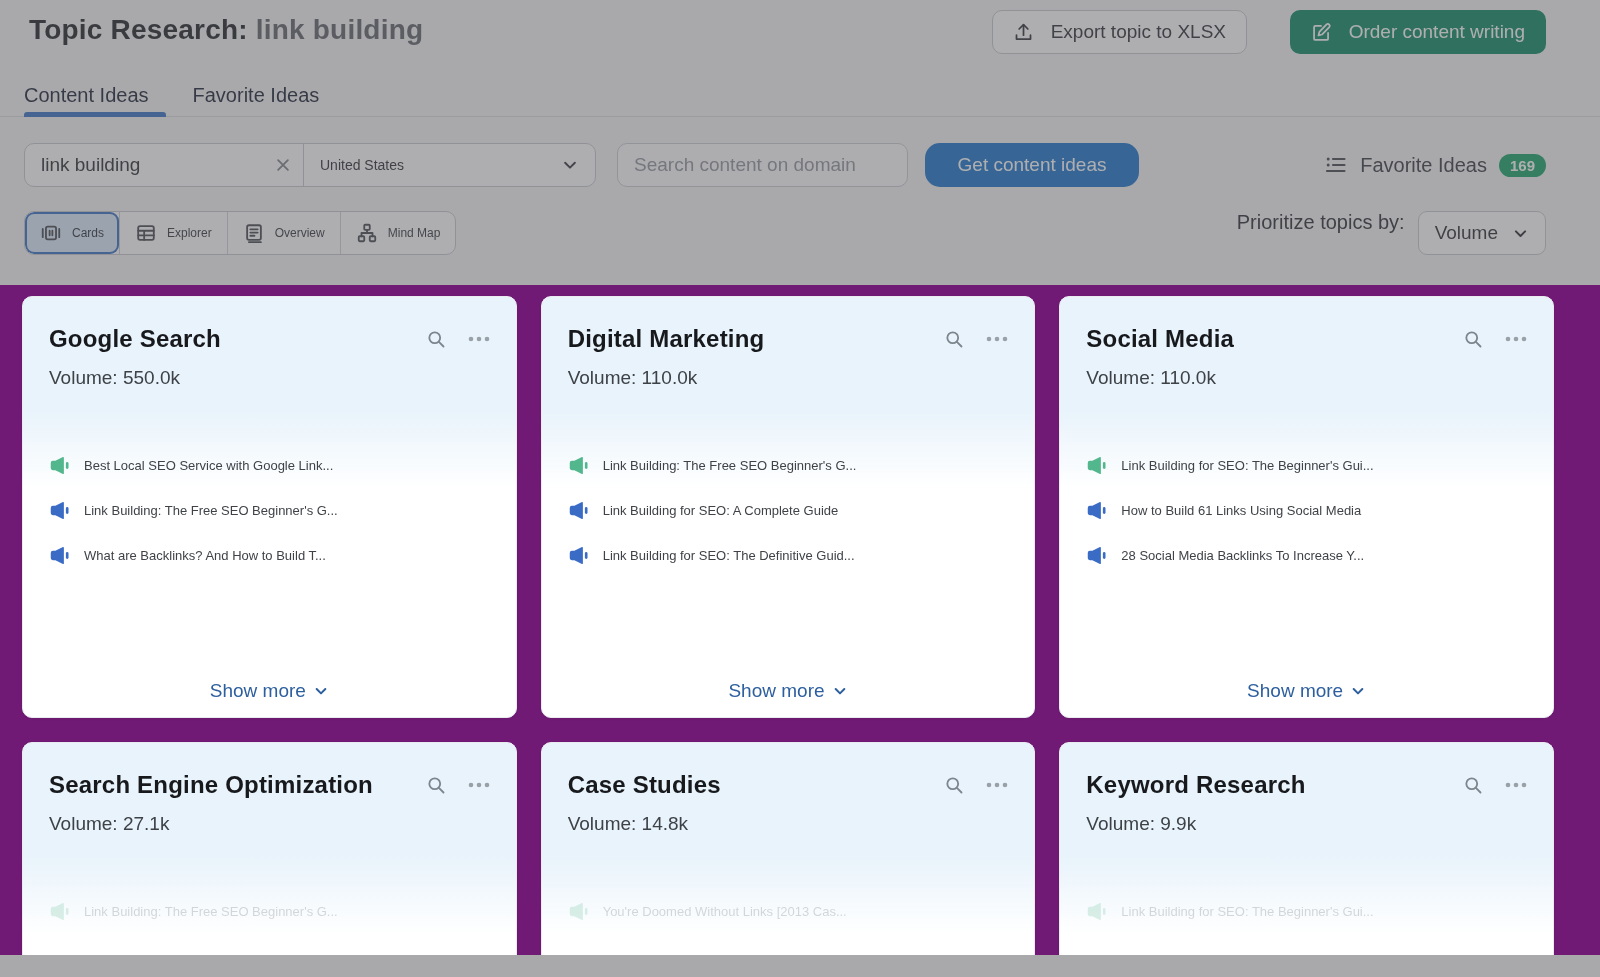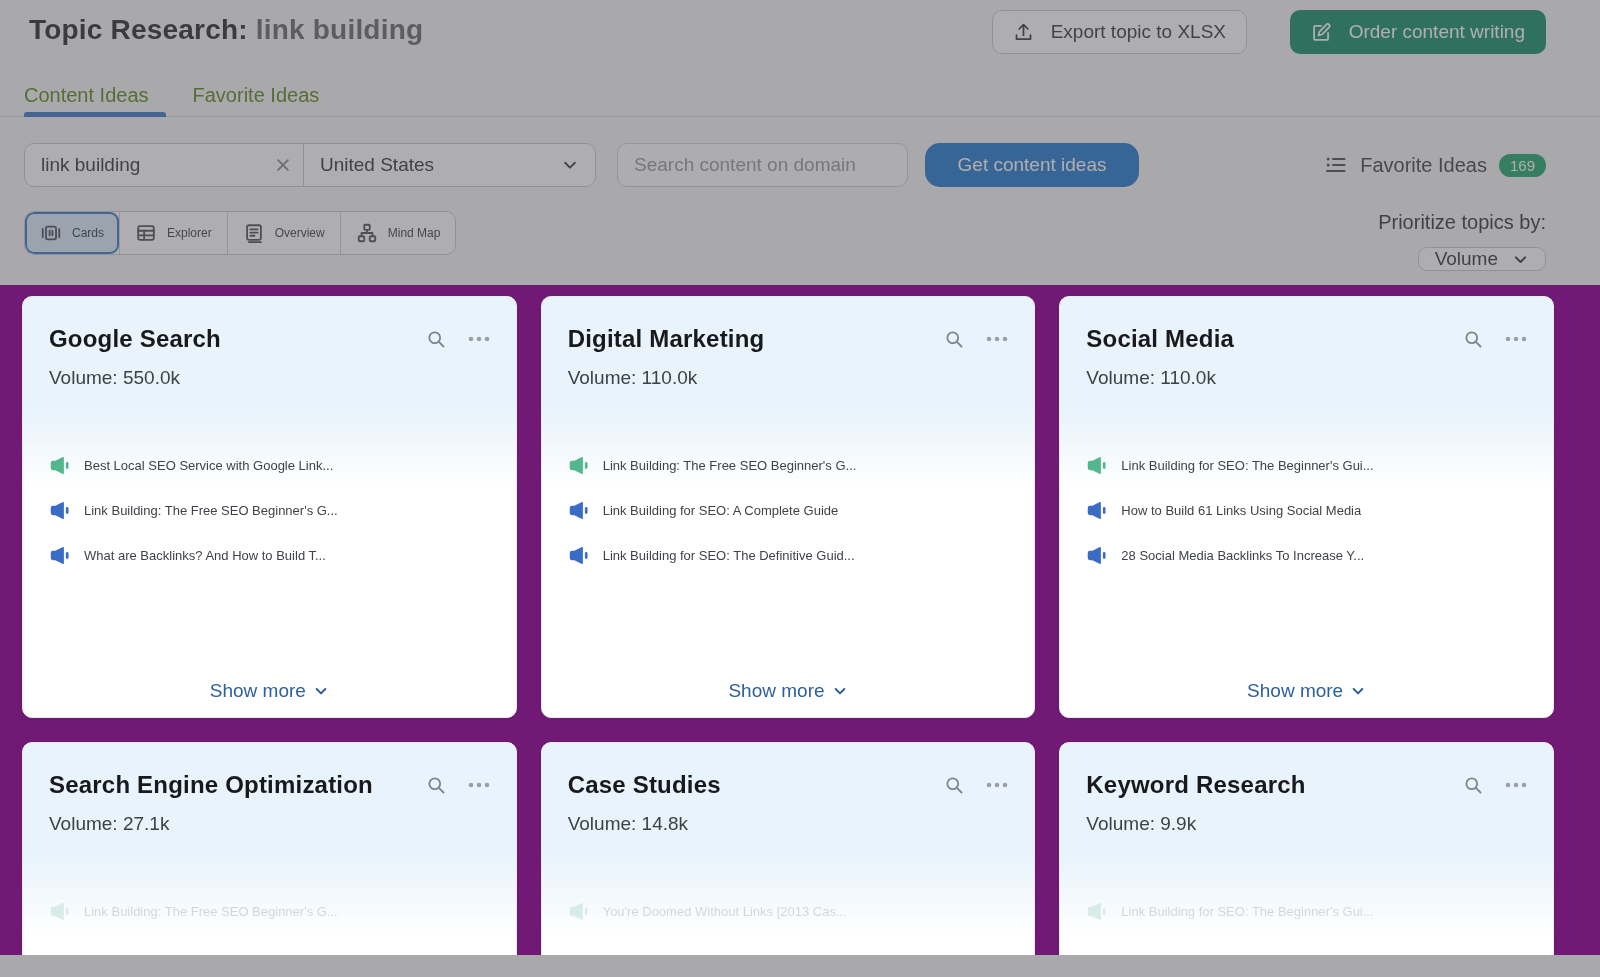--- a/index.html
+++ b/index.html
@@ -20,7 +20,7 @@
   .btn-export{top:10px;right:353px;background:#ffffff;border-color:#c3c7cd;color:#24272c;}
   .btn-order{top:10px;right:54px;background:#00855a;color:#ffffff;}
 
-  .tabs{top:84px;left:24px;display:flex;gap:44px;font-size:20px;color:#4d7c0f;}
+  .tabs{top:84px;left:24px;display:flex;gap:44px;font-size:20px;color:#0f172a;}
   .tab{cursor:pointer;padding-bottom:12px;}
   .tabs-line{top:116px;left:0;right:0;height:1px;background:#d8dadf;}
   .tab-underline{top:112px;left:24px;width:142px;height:5px;border-radius:3px 3px 0 0;background:#2f6ac0;}

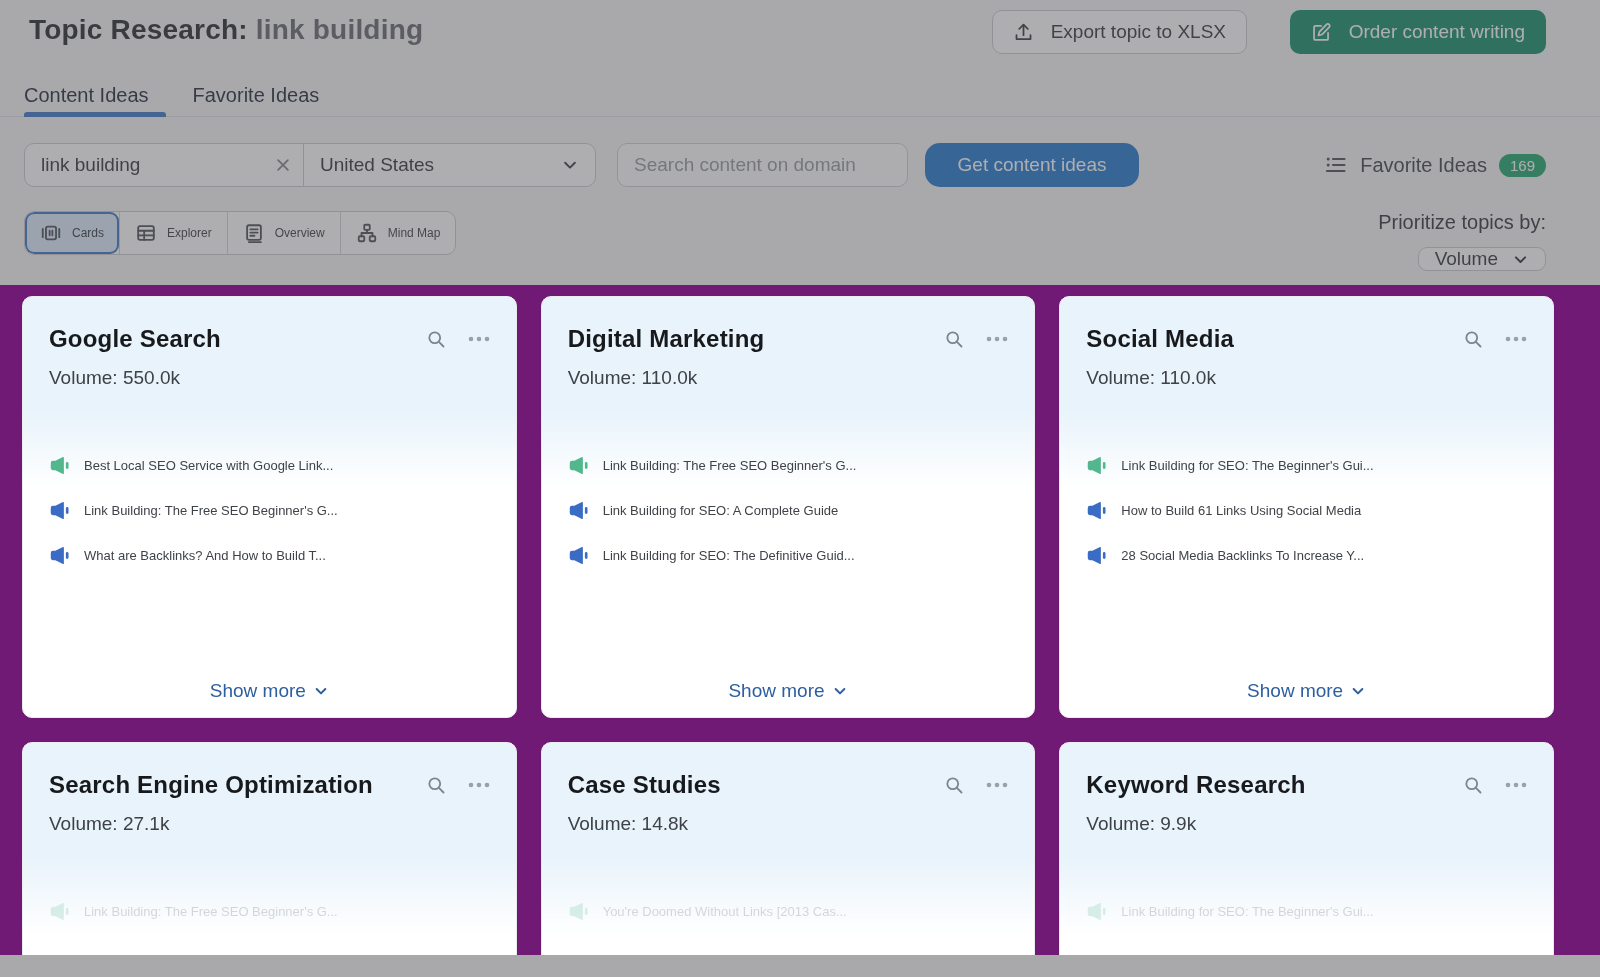--- a/index.html
+++ b/index.html
@@ -34,7 +34,7 @@
   .kw-clear{flex:none;width:40px;display:flex;justify-content:center;cursor:pointer;color:#767c84;}
   .kw-sep{flex:none;width:1px;height:44px;background:#c3c7cd;}
   .region{flex:1;display:flex;align-items:center;justify-content:space-between;
-          padding:0 16px;font-size:19px;color:#22252a;cursor:pointer;text-align:center;}
+          padding:0 16px;font-size:14px;color:#22252a;cursor:pointer;text-align:center;}
   .domain-input{left:617px;width:291px;height:44px;box-sizing:border-box;border:1px solid #c6cad0;
             border-radius:10px;background:#fdfdfe;font-size:19px;padding:0 16px;color:#22252a;
             outline:0;font-family:inherit;}

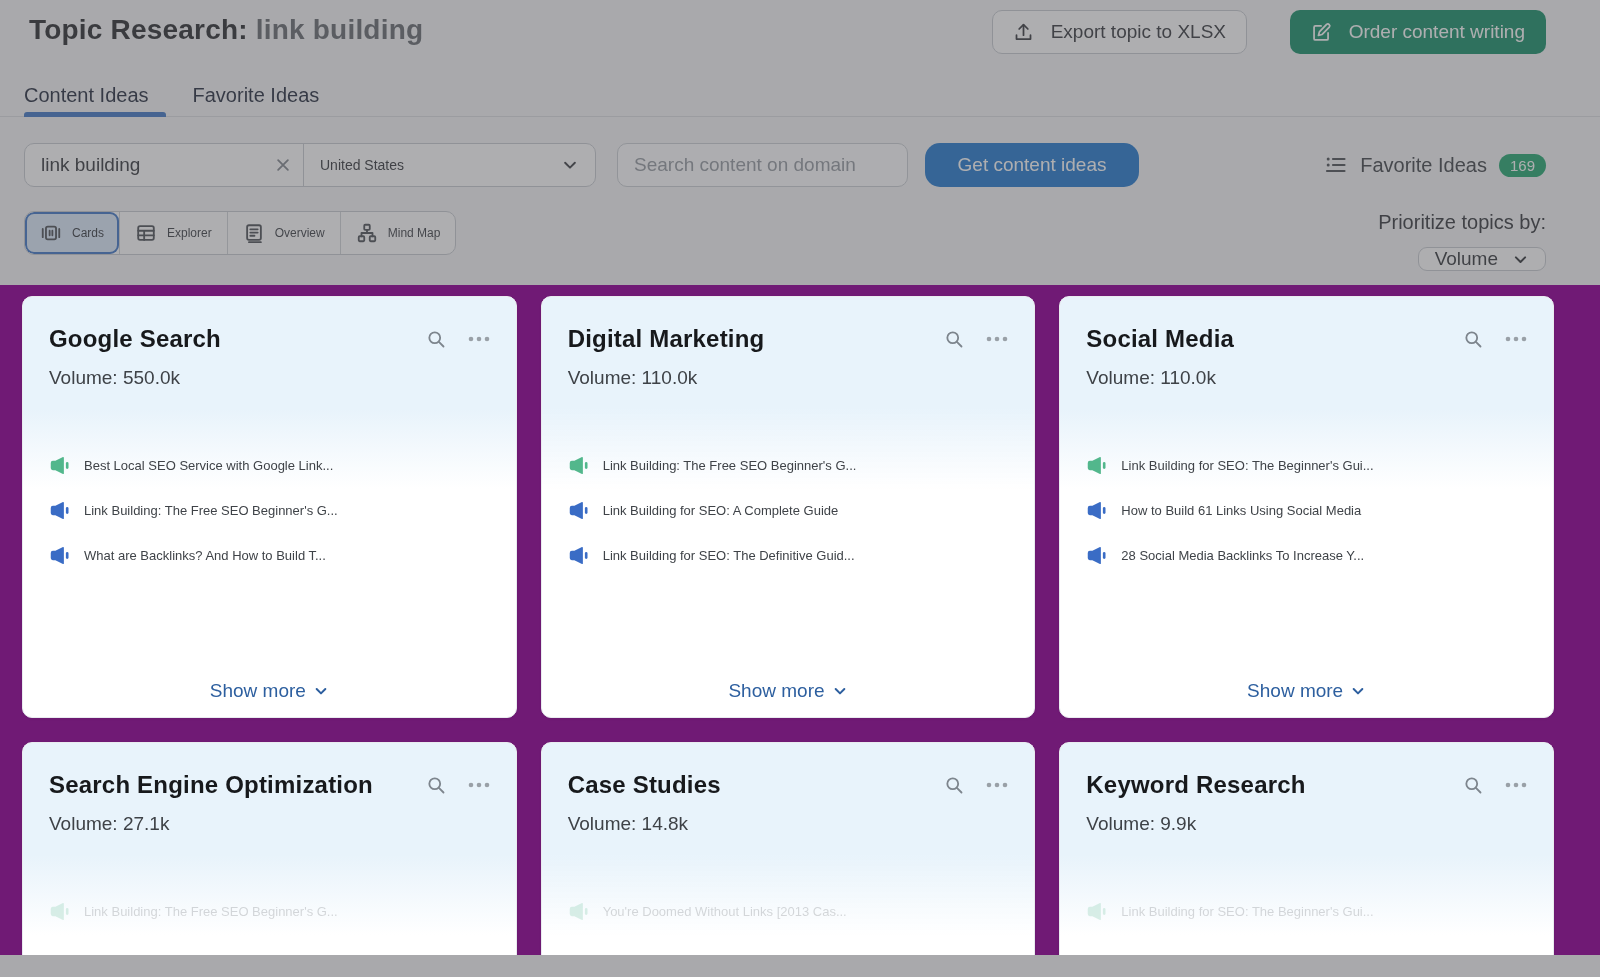--- a/index.html
+++ b/index.html
@@ -43,7 +43,7 @@
             color:#fff;font-size:19px;justify-content:center;}
   .fav{right:54px;height:44px;display:flex;align-items:center;gap:12px;cursor:pointer;}
   .fav-label{font-size:20px;color:#2f3338;}
-  .fav-badge{background:#0e9f62;color:#fff;font-size:15px;font-weight:400;border-radius:13px;
+  .fav-badge{background:#0e9f62;color:#fff;font-size:15px;font-weight:700;border-radius:13px;
             padding:4px 11px;line-height:1;}
 
   

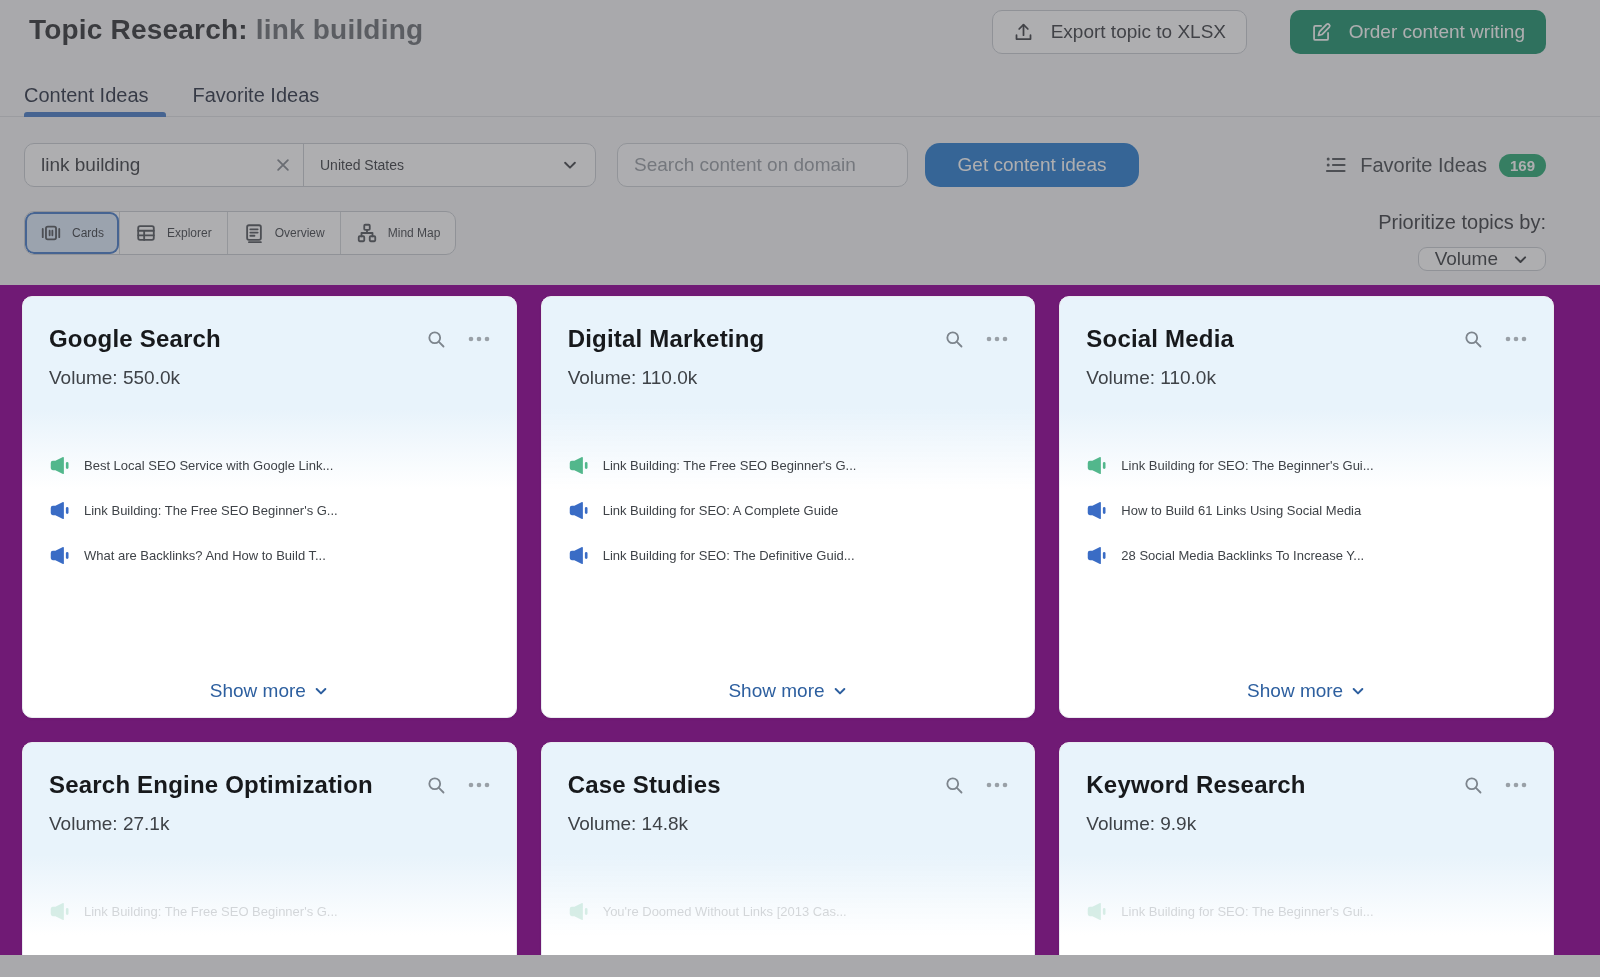--- a/index.html
+++ b/index.html
@@ -55,7 +55,7 @@
   .seg:first-child{border-left:0;}
   .seg.active{background:#d9e8fb;box-shadow:inset 0 0 0 2px #2e6bc2;border-radius:9px;color:#1f242a;}
   .seg .sicon{color:#3c4147;}
-  .prioritize{right:54px;display:flex;align-items:flex-end;gap:13px;height:44px;flex-direction:column;}
+  .prioritize{right:54px;display:flex;align-items:flex-start;gap:13px;height:44px;}
   .prioritize-label{font-size:20px;color:#22252a;}
   .vol-select{display:flex;align-items:center;gap:14px;height:42px;padding:0 16px;background:#fff;
             border:1px solid #c3c7cd;border-radius:9px;font-size:19px;color:#1f2227;cursor:pointer;}

